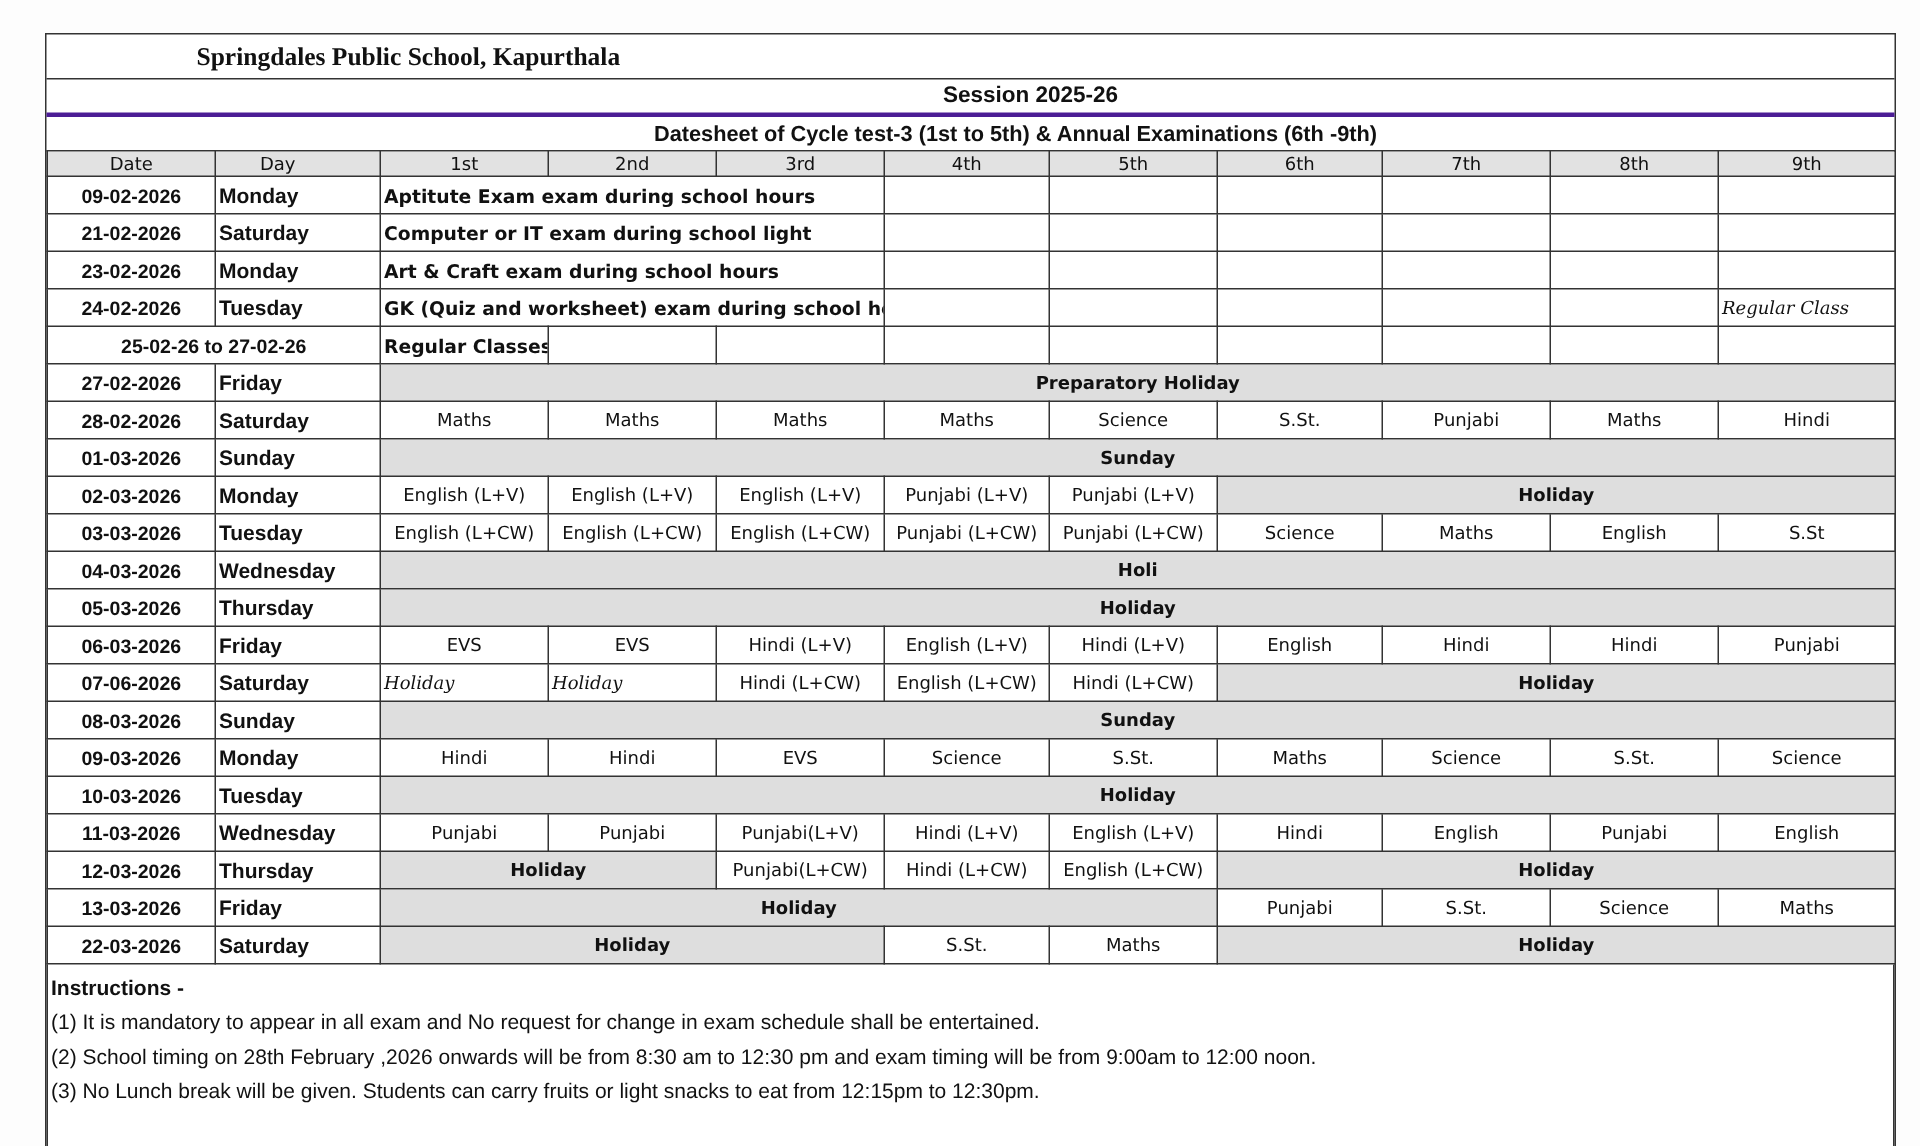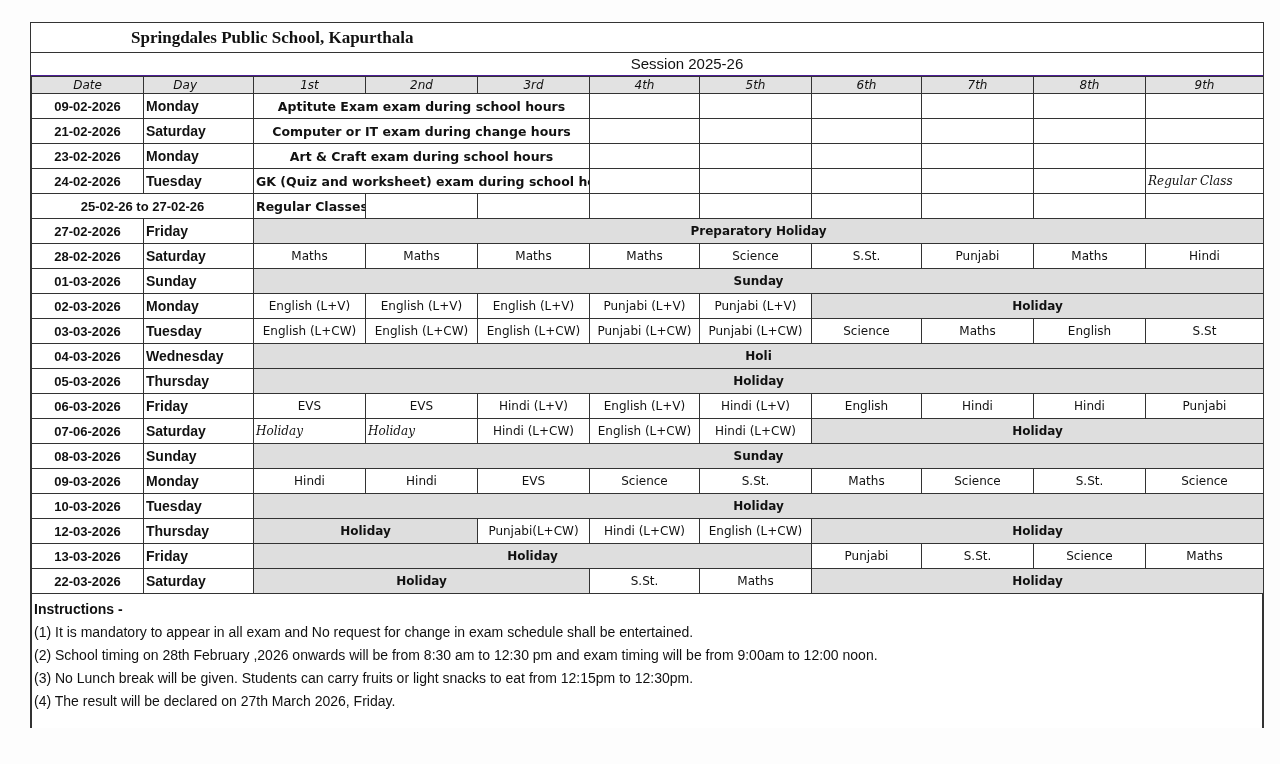--- a/index.html
+++ b/index.html
@@ -6,7 +6,7 @@
   body { width: 1280px; height: 764px; position: relative; overflow: hidden; font-family: "Liberation Sans", sans-serif; color: #111; }
   .sheet { position: absolute; left: 30px; top: 22px; width: 1232px; border: 1px solid #333; border-bottom: none; background: #fff; }
   .title-row { height: 29px; border-bottom: 1px solid #333; font-weight: bold; font-size: 17px; line-height: 29px; padding-left: 100px; font-family: Liberation Serif, serif; }
-  .session-row { height: 22px; border-bottom: 1px solid #4c1d95; text-align: center; font-weight: normal; font-size: 15px; line-height: 22px; padding-left: 80px; }
+  .session-row { height: 22px; border-bottom: 3px solid #4c1d95; text-align: center; font-weight: bold; font-size: 15px; line-height: 22px; padding-left: 80px; }
   .sub-row { height: 22px; text-align: center; font-weight: bold; font-size: 14.5px; line-height: 24px; padding-left: 60px; }
   table.ds { border-collapse: collapse; width: 1232px; table-layout: fixed; font-family: "DejaVu Sans", sans-serif; font-size: 12px; }
   table.ds td, table.ds th { border: 1px solid #333; padding: 0 2px; height: 24px; overflow: hidden; white-space: nowrap; }

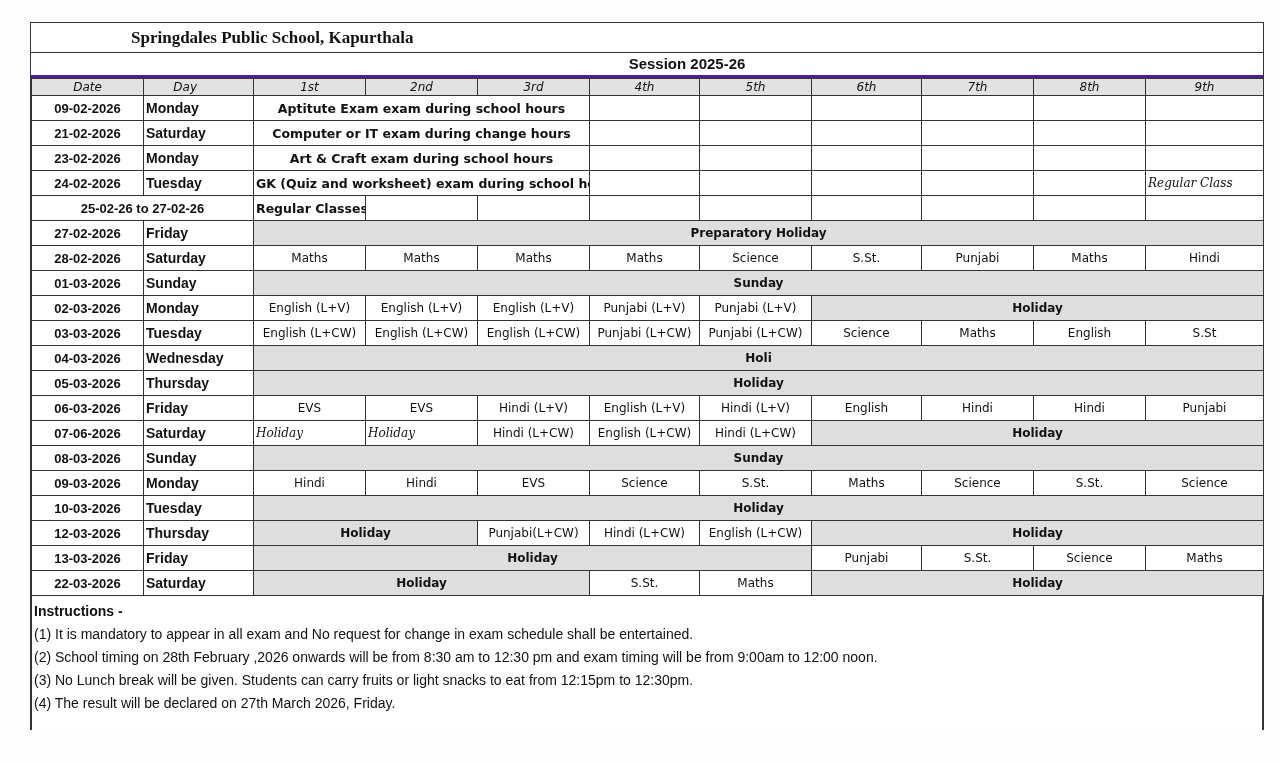--- a/index.html
+++ b/index.html
@@ -26,6 +26,7 @@
 <div class="sheet">
   <div class="title-row">Springdales Public School, Kapurthala</div>
   <div class="session-row">Session 2025-26</div>
+  <div class="sub-row">Datesheet of Cycle test-3 (1st to 5th) &amp; Annual Examinations (6th -9th)</div>
 
   <table class="ds">
     <colgroup>

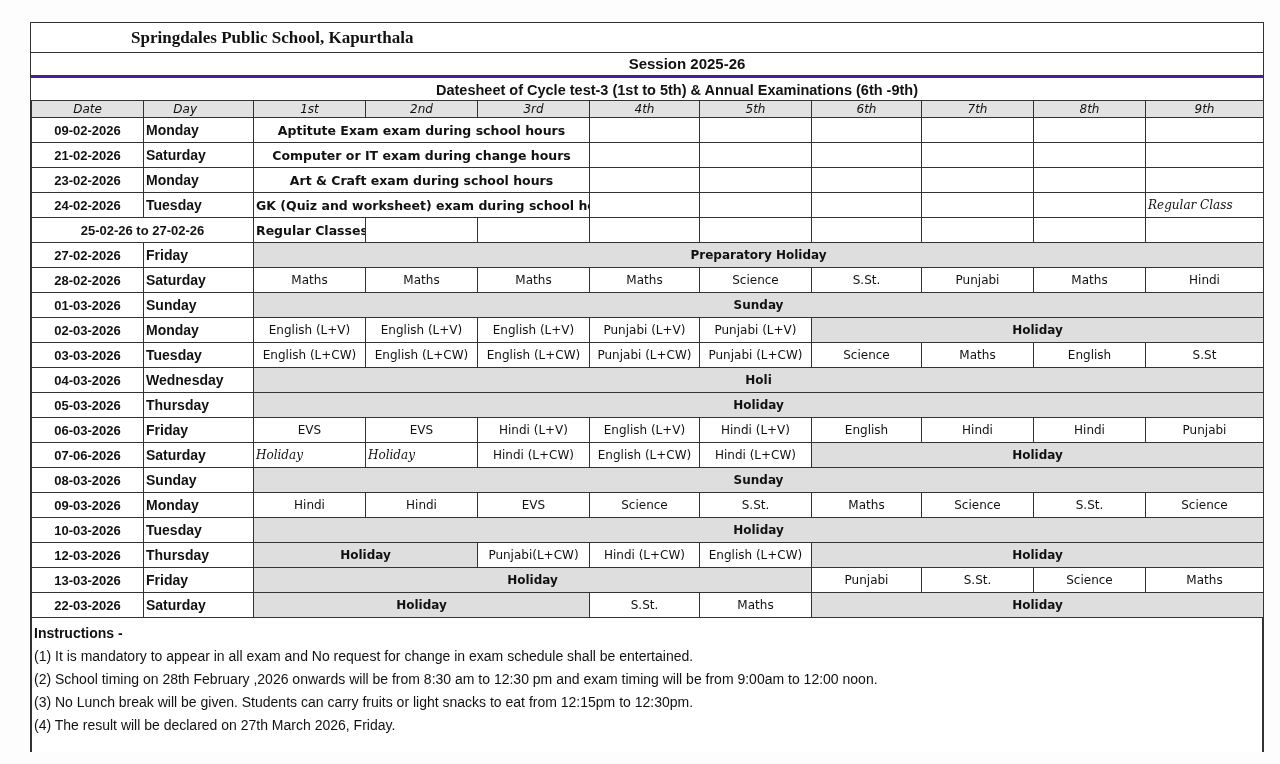--- a/index.html
+++ b/index.html
@@ -10,7 +10,7 @@
   .sub-row { height: 22px; text-align: center; font-weight: bold; font-size: 14.5px; line-height: 24px; padding-left: 60px; }
   table.ds { border-collapse: collapse; width: 1232px; table-layout: fixed; font-family: "DejaVu Sans", sans-serif; font-size: 12px; }
   table.ds td, table.ds th { border: 1px solid #333; padding: 0 2px; height: 24px; overflow: hidden; white-space: nowrap; }
-  table.ds th { height: 16px; background: #e2e2e2; font-weight: normal; font-size: 12px; line-height: 14px; font-style: italic; }
+  table.ds th { height: 16px; background: #e2e2e2; font-weight: normal; font-size: 12px; line-height: 14px; }
   td.date { text-align: center; font-weight: bold; font-size: 13px; font-family: "Liberation Sans", sans-serif; }
   td.day { text-align: left; font-weight: bold; font-size: 14px; font-family: "Liberation Sans", sans-serif; padding-left: 4px; }
   td.subj { text-align: center; }

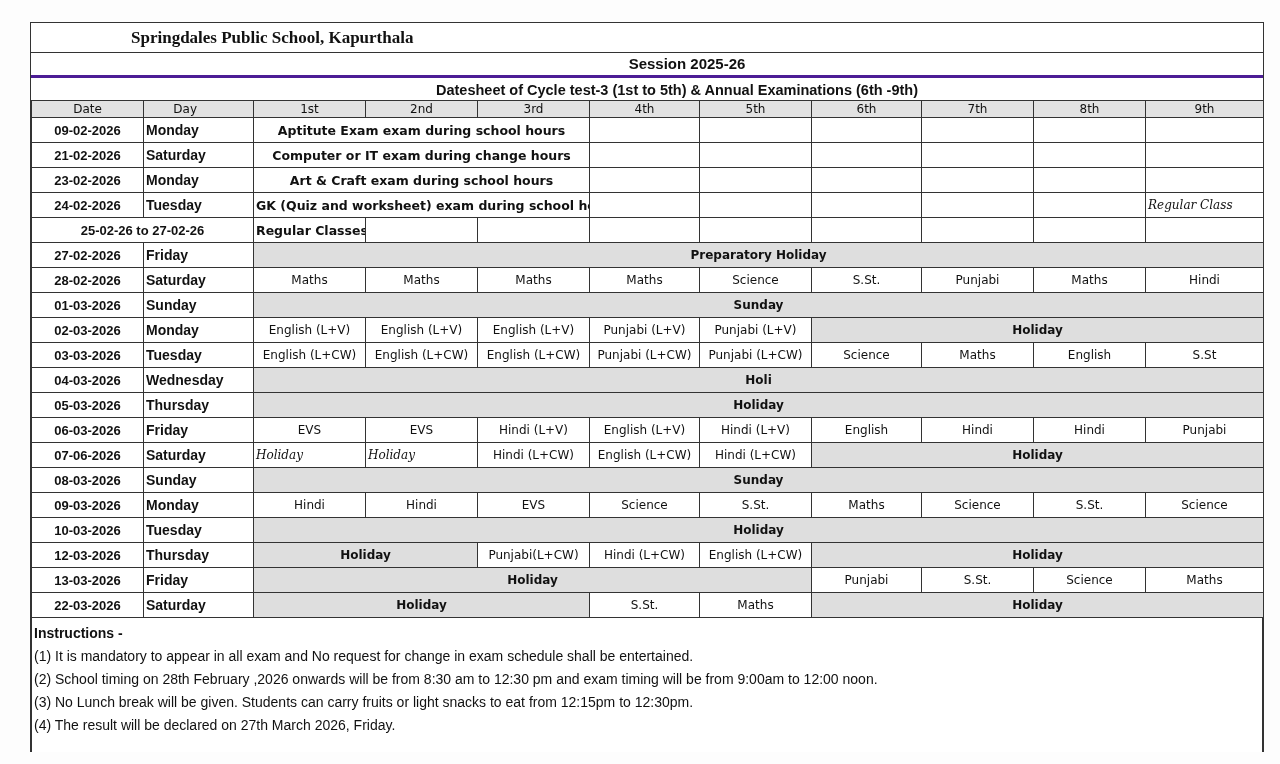--- a/index.html
+++ b/index.html
@@ -14,7 +14,7 @@
   td.date { text-align: center; font-weight: bold; font-size: 13px; font-family: "Liberation Sans", sans-serif; }
   td.day { text-align: left; font-weight: bold; font-size: 14px; font-family: "Liberation Sans", sans-serif; padding-left: 4px; }
   td.subj { text-align: center; }
-  td.note { text-align: center; font-weight: bold; font-size: 12.5px; }
+  td.note { text-align: left; font-weight: bold; font-size: 12.5px; }
   td.gray { background: #dedede; text-align: center; font-weight: bold; }
   td.hand { font-family: "DejaVu Serif", serif; font-style: italic; font-size: 12px; text-align: left; }
   .instr { border-left: 1px solid #333; border-right: 1px solid #333; padding: 4px 2px 0 2px; font-size: 14px; line-height: 23px; height: 130px; }

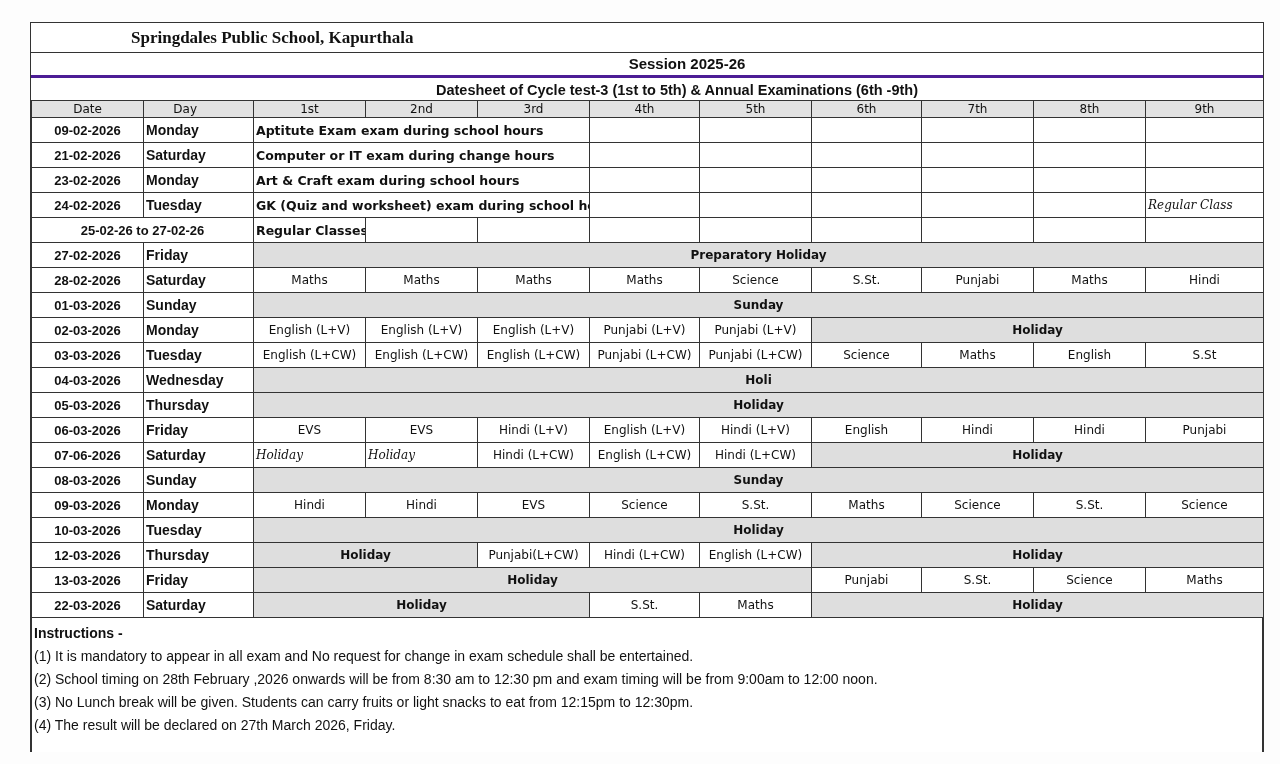--- a/index.html
+++ b/index.html
@@ -72,7 +72,7 @@
         <tr>
           <td class="date">21-02-2026</td>
           <td class="day">Saturday</td>
-          <td class="note" colspan="3">Computer or IT exam during change hours</td>
+          <td class="note" colspan="3">Computer or IT exam during school light</td>
           <td></td>
           <td></td>
           <td></td>

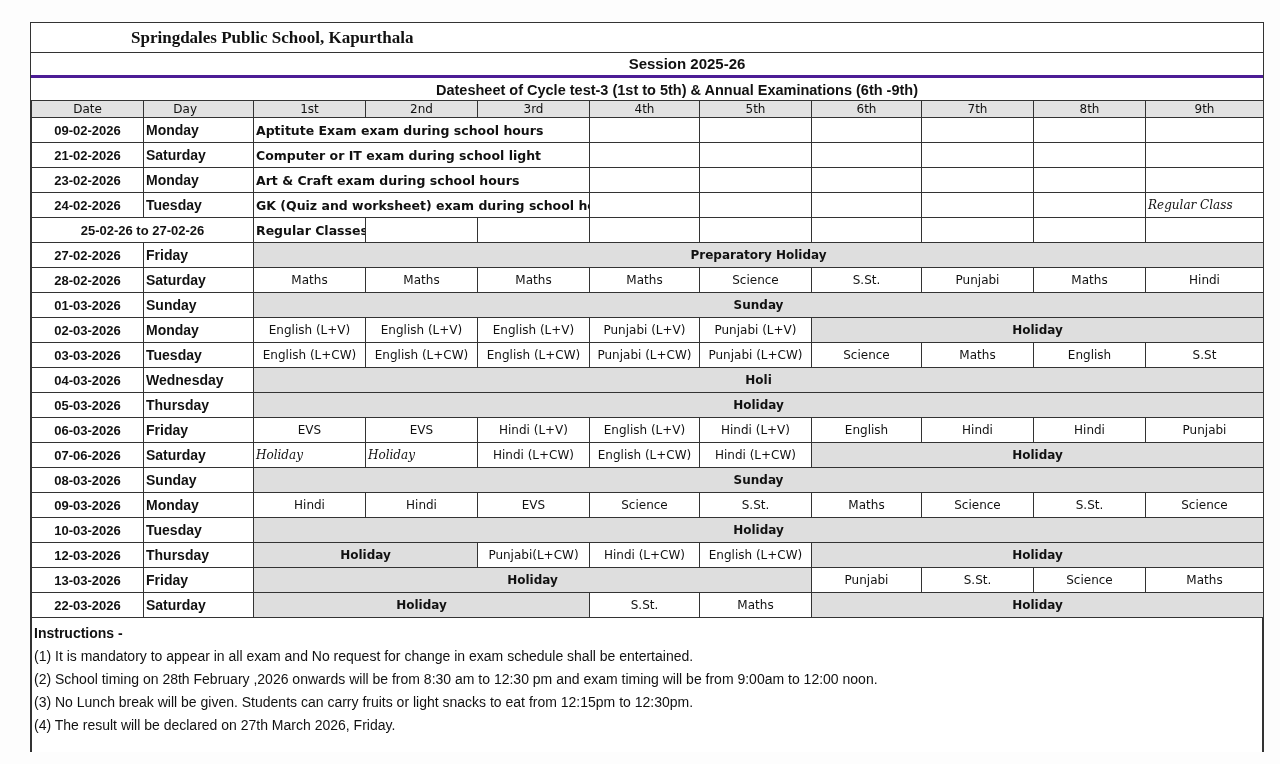--- a/index.html
+++ b/index.html
@@ -217,6 +217,19 @@
           <td class="gray" colspan="9">Holiday</td>
         </tr>
         <tr>
+          <td class="date">11-03-2026</td>
+          <td class="day">Wednesday</td>
+          <td class="subj">Punjabi</td>
+          <td class="subj">Punjabi</td>
+          <td class="subj">Punjabi(L+V)</td>
+          <td class="subj">Hindi (L+V)</td>
+          <td class="subj">English (L+V)</td>
+          <td class="subj">Hindi</td>
+          <td class="subj">English</td>
+          <td class="subj">Punjabi</td>
+          <td class="subj">English</td>
+        </tr>
+        <tr>
           <td class="date">12-03-2026</td>
           <td class="day">Thursday</td>
           <td class="gray" colspan="2">Holiday</td>

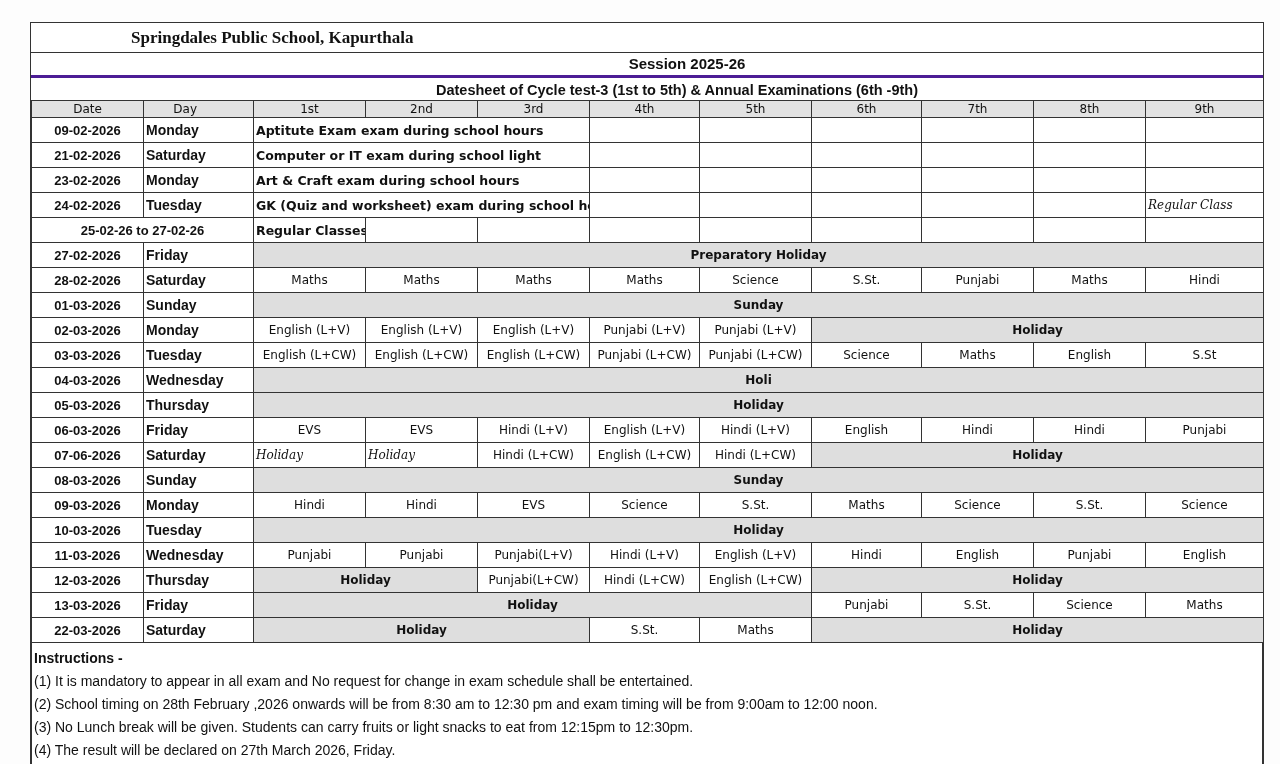--- a/index.html
+++ b/index.html
@@ -263,7 +263,6 @@
     <div>(1)  It is mandatory to appear in all exam and No request for change in exam schedule shall be entertained.</div>
     <div>(2) School timing on 28th February ,2026 onwards will be from 8:30 am to 12:30 pm  and exam timing will be from 9:00am to 12:00 noon.</div>
     <div>(3) No Lunch break will be given. Students can carry fruits or light snacks to eat from 12:15pm to 12:30pm.</div>
-    <div>(4) The result will be declared on 27th March 2026, Friday.</div>
   </div>
 </div>
 

